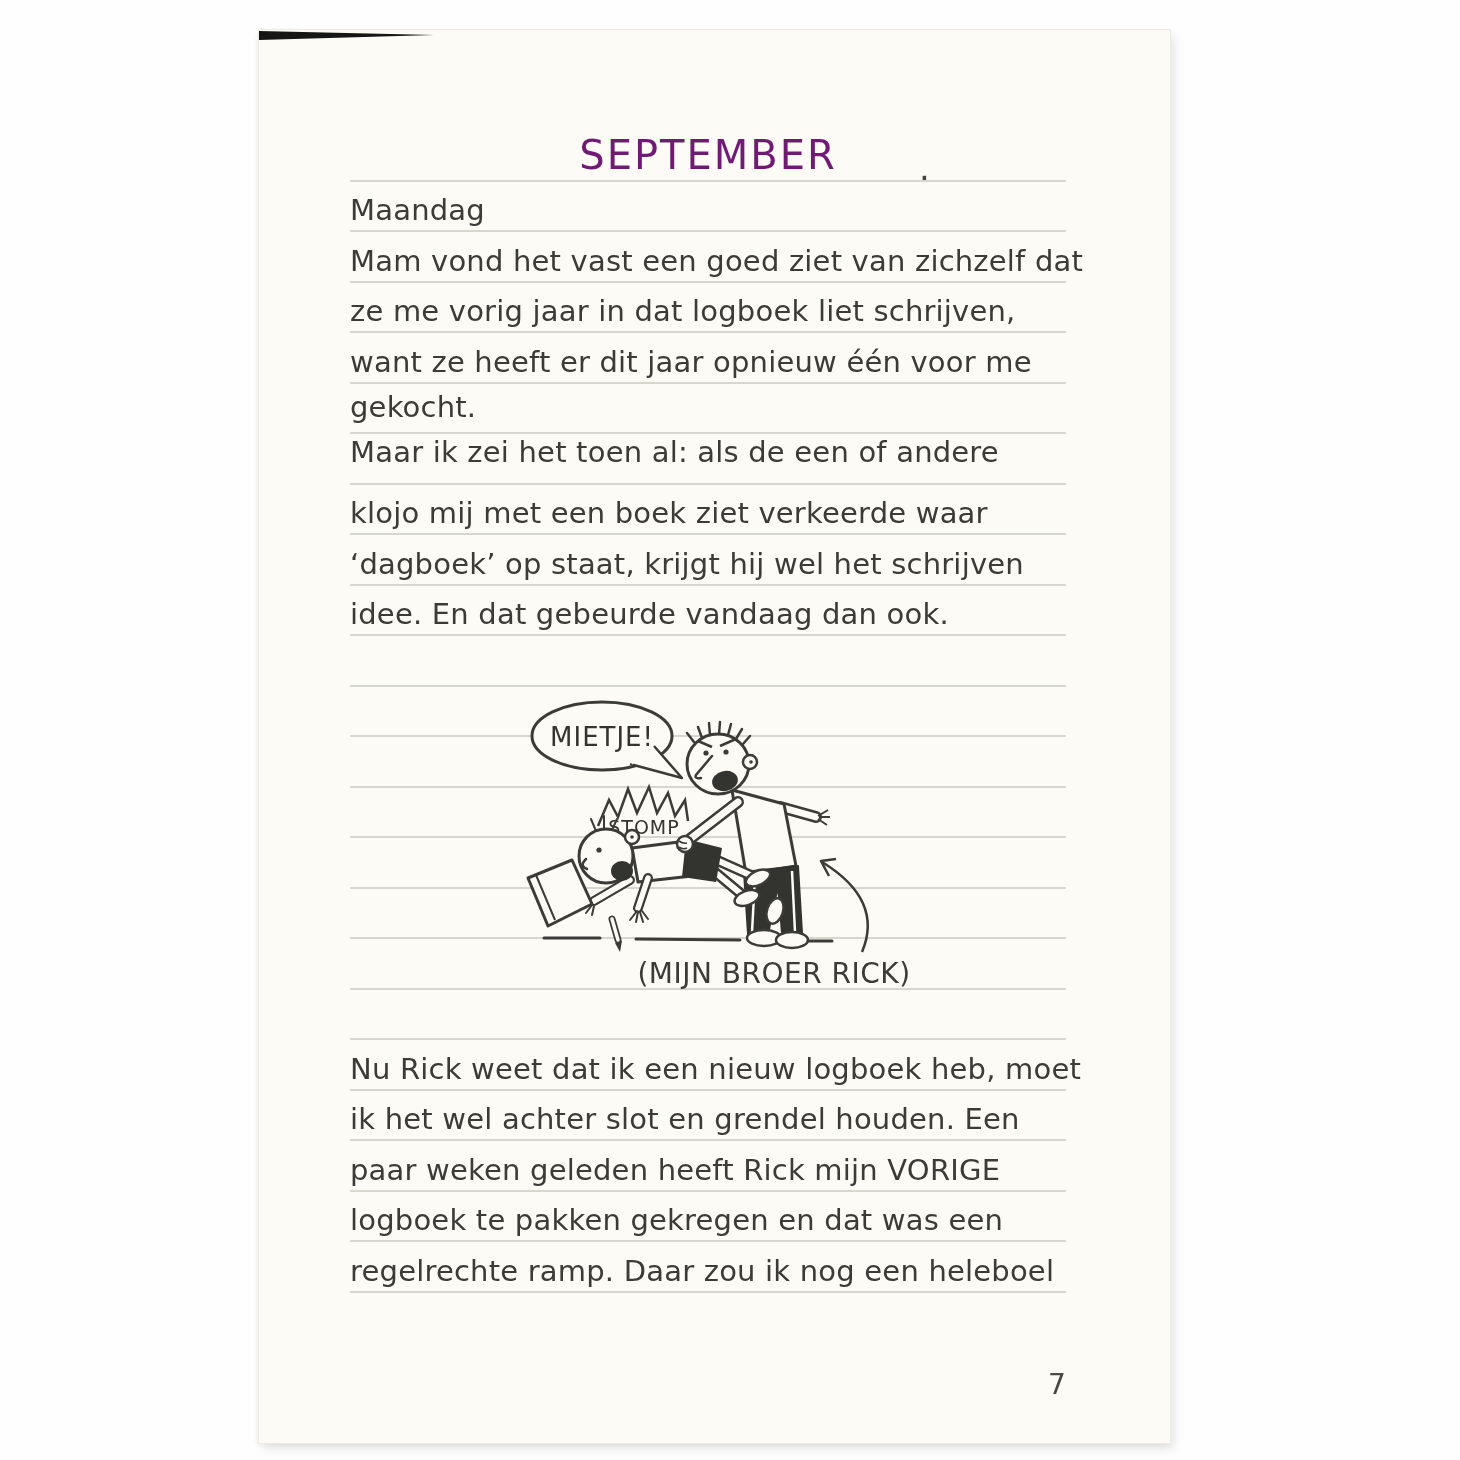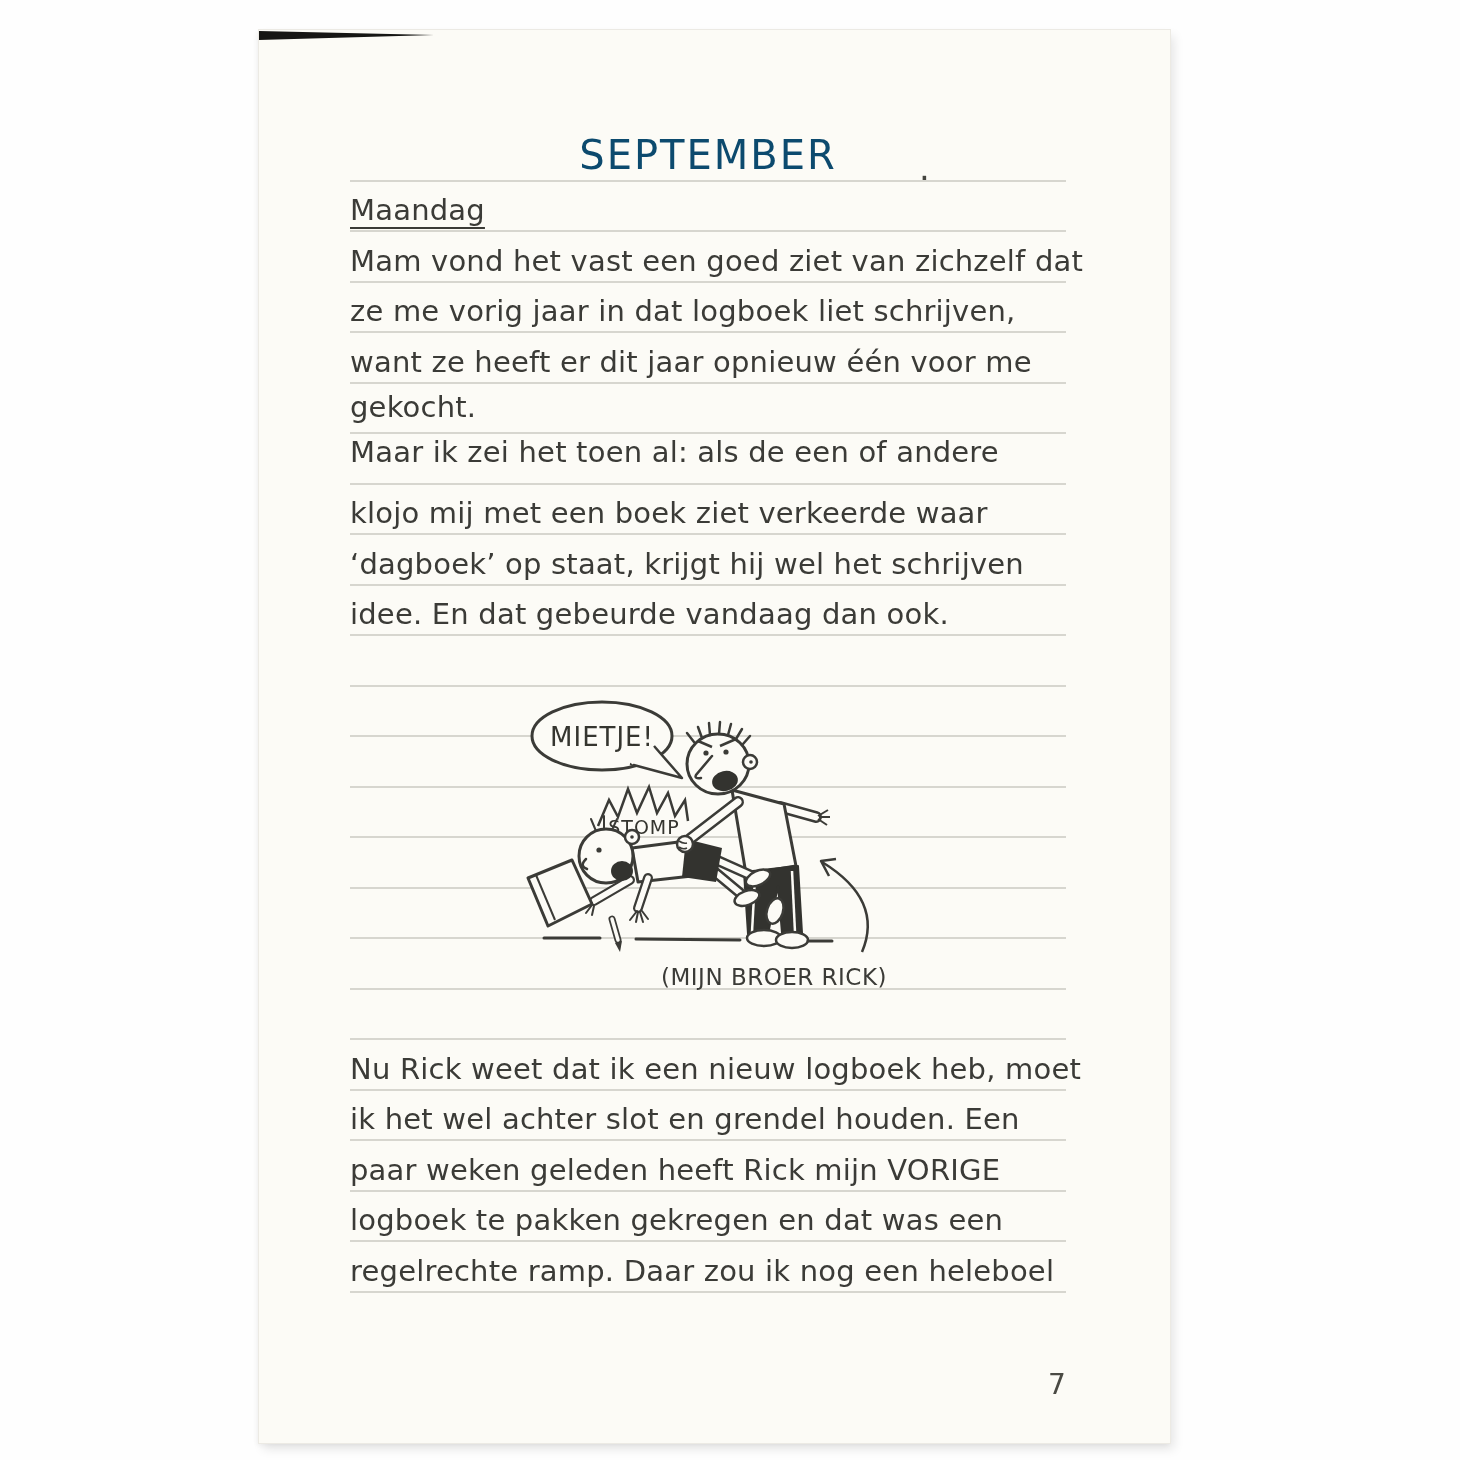--- a/index.html
+++ b/index.html
@@ -35,7 +35,7 @@
     position:absolute;left:91px;top:88px;width:716px;height:62px;
     display:flex;align-items:flex-end;justify-content:center;
     font-size:40px;letter-spacing:2px;padding-bottom:2px;box-sizing:border-box;
-    color:#0c4a6e;
+    color:#701a75;
   }
   .title-dot{
     position:absolute;left:660px;top:118px;font-size:34px;color:#45453f;

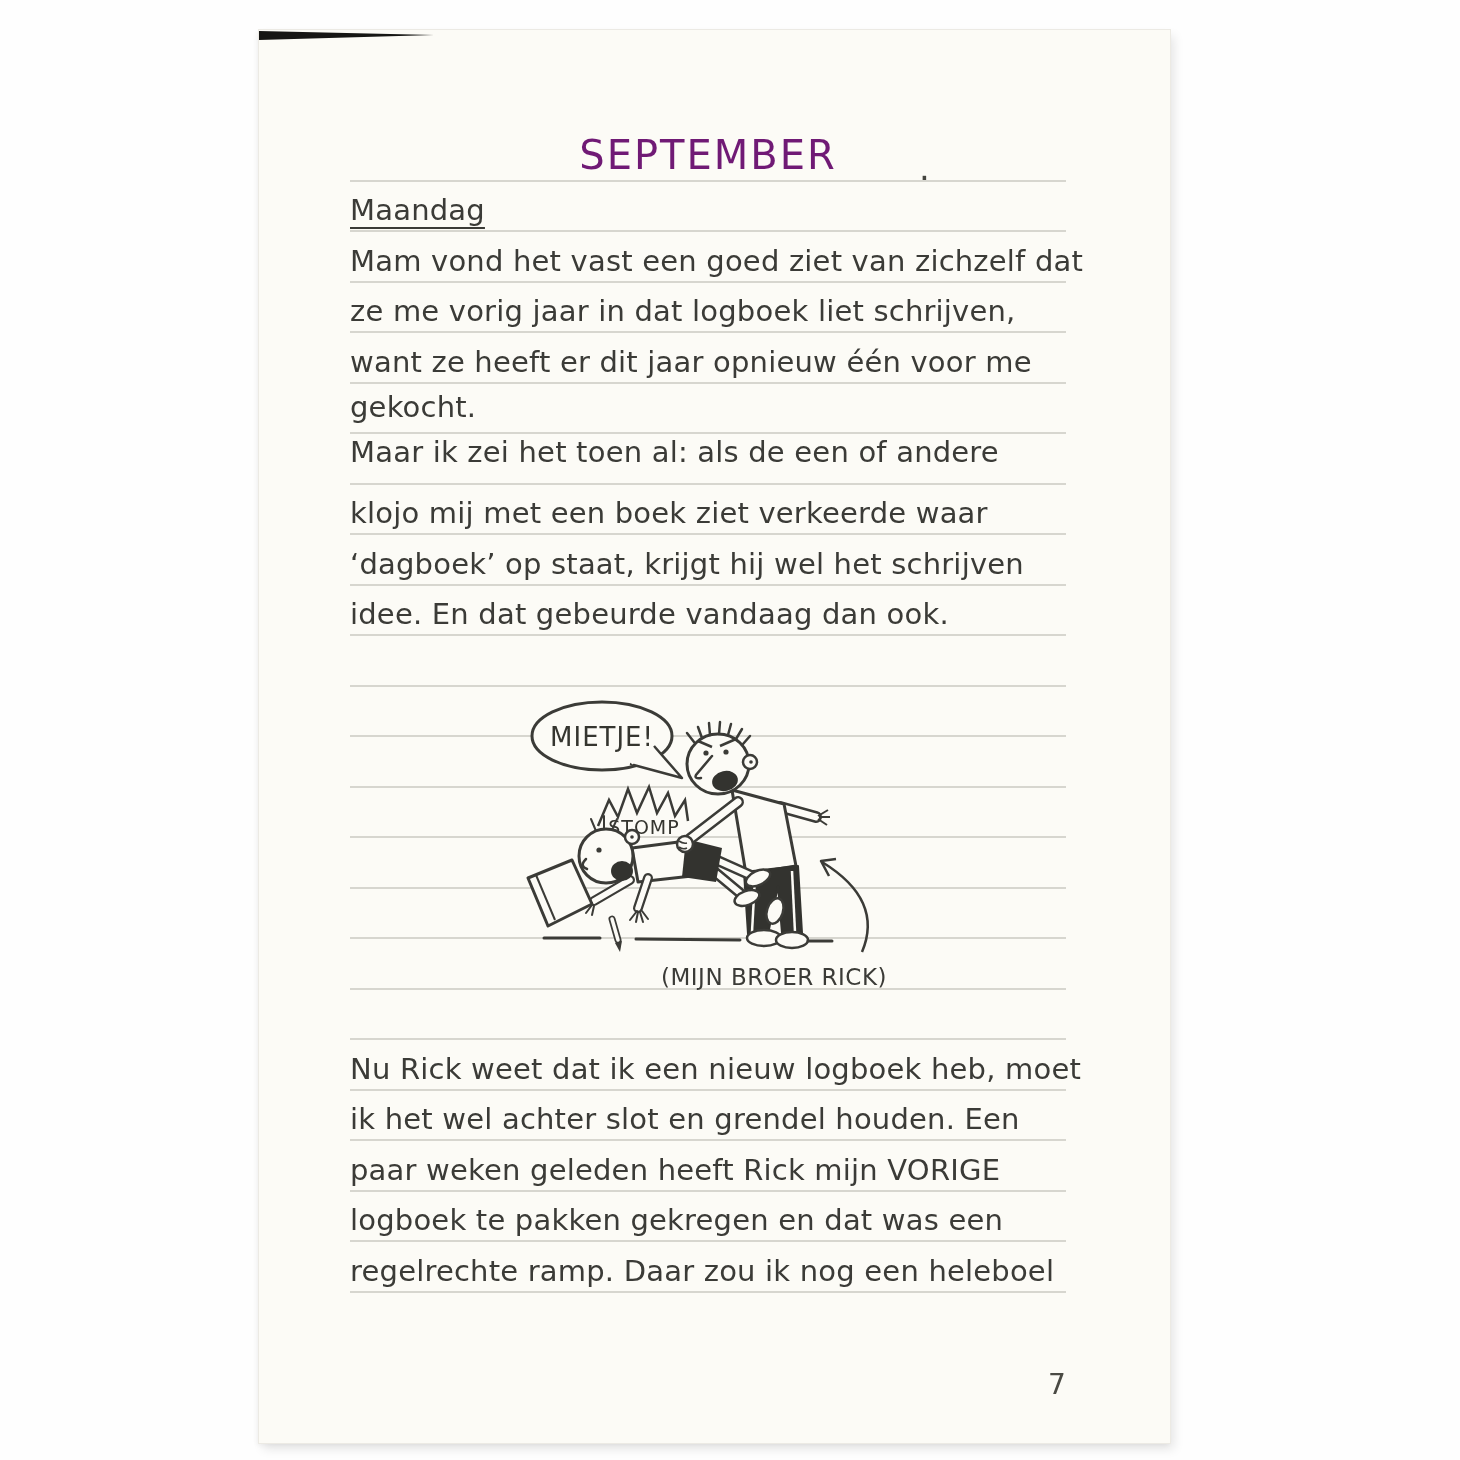--- a/index.html
+++ b/index.html
@@ -41,7 +41,6 @@
     position:absolute;left:660px;top:118px;font-size:34px;color:#45453f;
   }
   .day{
-    text-decoration:underline;
     text-decoration-thickness:2px;
     text-underline-offset:7px;
   }

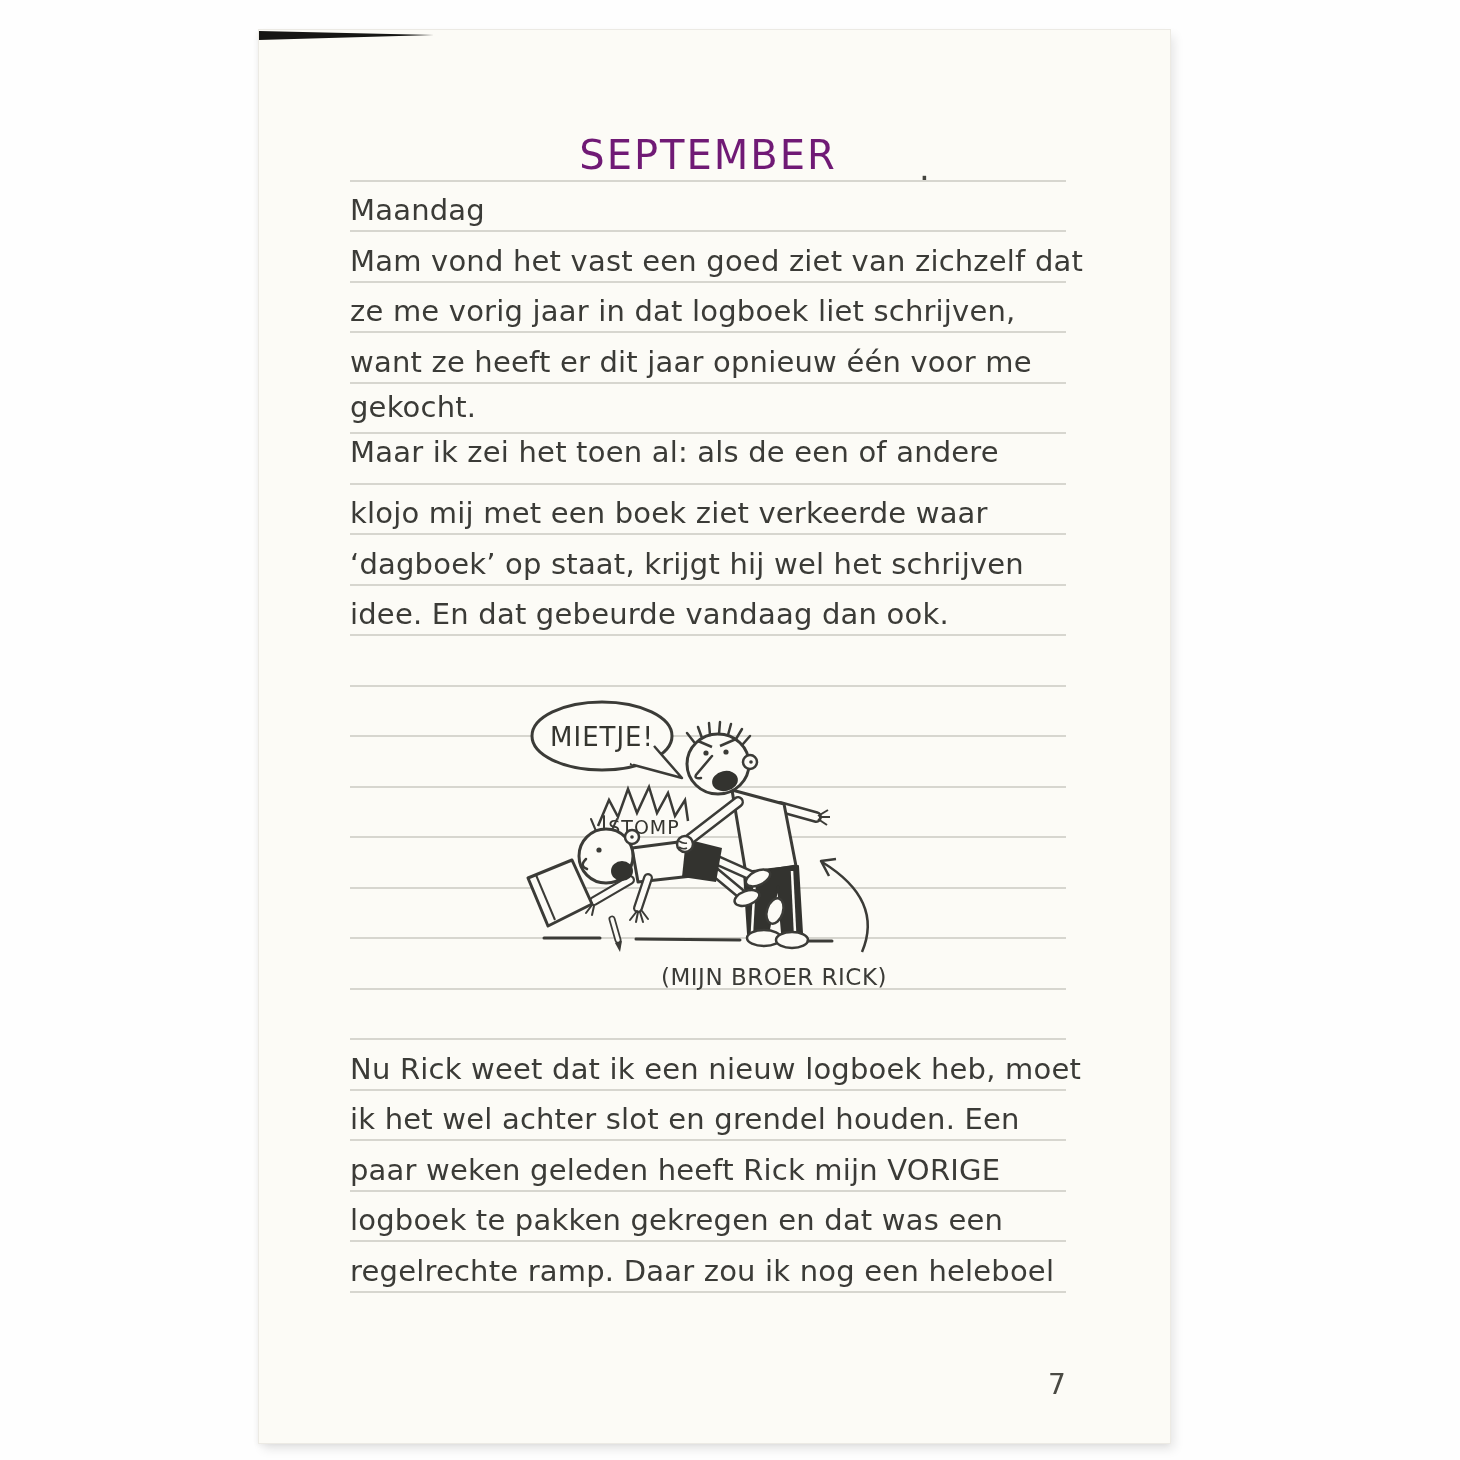--- a/index.html
+++ b/index.html
@@ -47,7 +47,7 @@
   .caption{
     position:absolute;left:345px;top:916px;width:340px;height:44px;
     display:flex;align-items:flex-end;justify-content:center;
-    font-size:23px;letter-spacing:0.5px;white-space:nowrap;
+    font-size:28px;letter-spacing:0.5px;white-space:nowrap;
   }
   .page-number{
     position:absolute;left:768px;top:1338px;width:60px;text-align:center;

